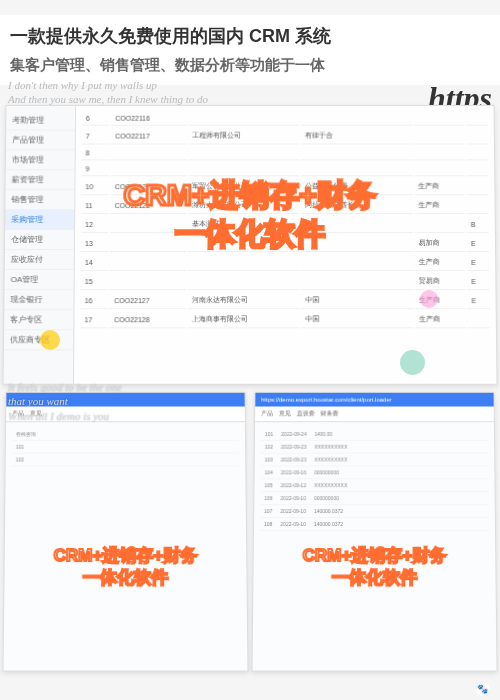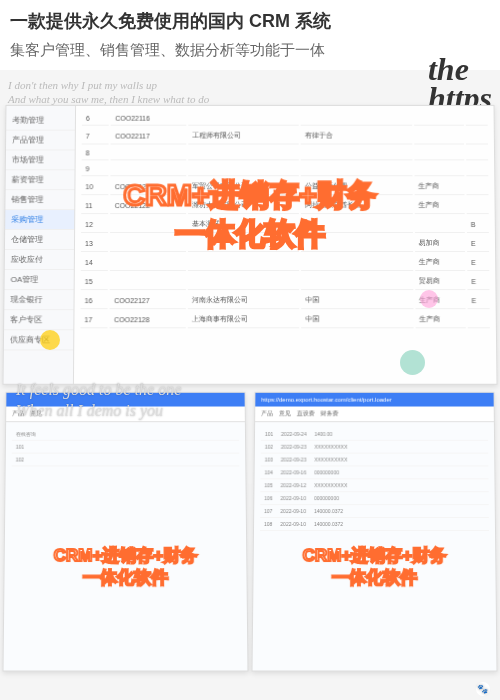--- a/index.html
+++ b/index.html
@@ -18,6 +18,7 @@
       font-weight: bold;
       color: #333;
       line-height: 1.5;
+      margin-top: 15px;
     }
     .subtitle {
       font-size: 15px;

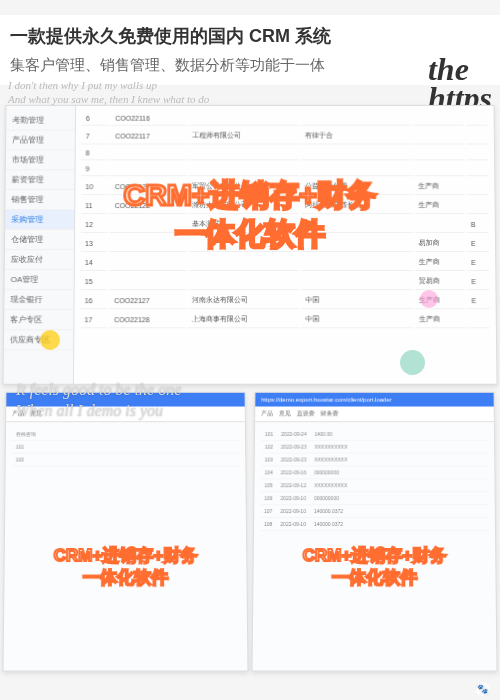--- a/index.html
+++ b/index.html
@@ -22,7 +22,7 @@
     }
     .subtitle {
       font-size: 15px;
-      font-weight: normal;
+      font-weight: bold;
       color: #666;
       margin-top: 4px;
     }

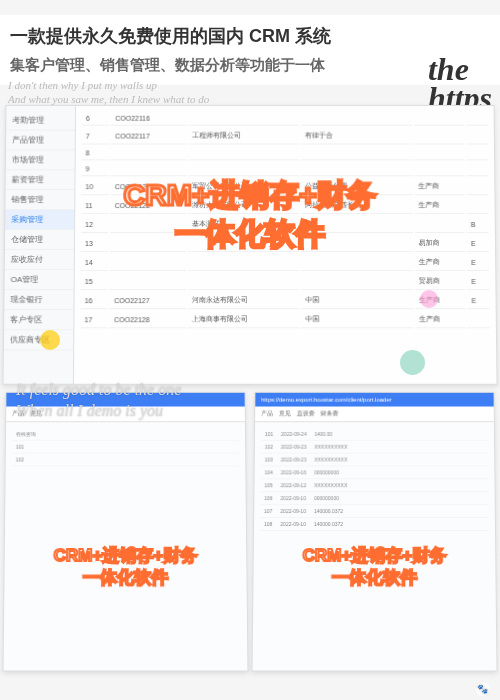--- a/index.html
+++ b/index.html
@@ -229,7 +229,7 @@
 </div>
 
 <div class="good-life">
-  <span>the</span><br>
+  <br>
   <span>https</span><br>
   <span class="life">life</span>
 </div>

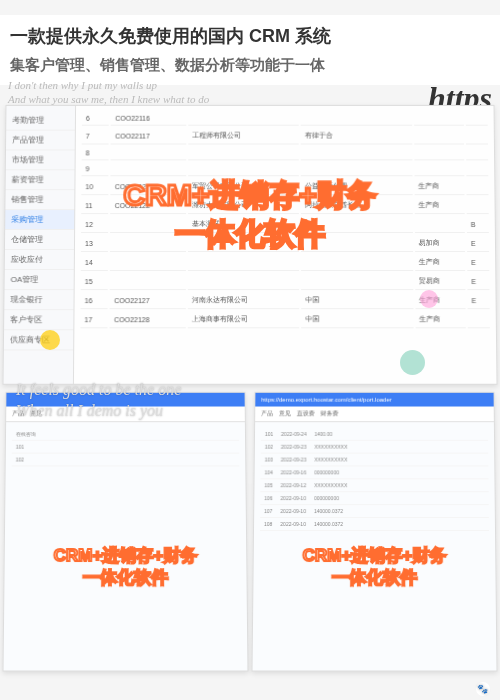--- a/index.html
+++ b/index.html
@@ -223,7 +223,7 @@
 
 <div class="script-text">
   <div>I don't then why I put my walls up</div>
-  <div>And what you saw me, then I knew what to do</div>
+  <div>And then you saw me, then I knew thing to do</div>
   <div>I tried to play it cool and attached no strings</div>
   <div>But at the end of the day, I needed the whole thing</div>
 </div>

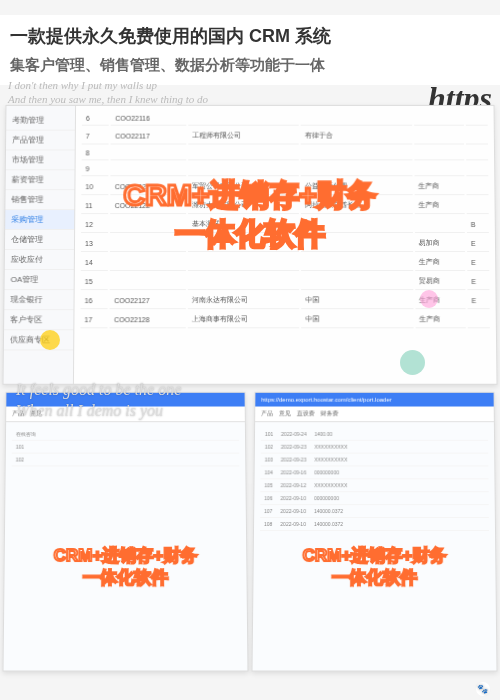--- a/index.html
+++ b/index.html
@@ -163,9 +163,9 @@
     .script-bottom {
       position: absolute;
       top: 380px;
-      left: 16px;
+      left: 8px;
       font-family: cursive;
-      font-size: 16px;
+      font-size: 11px;
       color: #ddd;
       font-style: italic;
       line-height: 1.3;

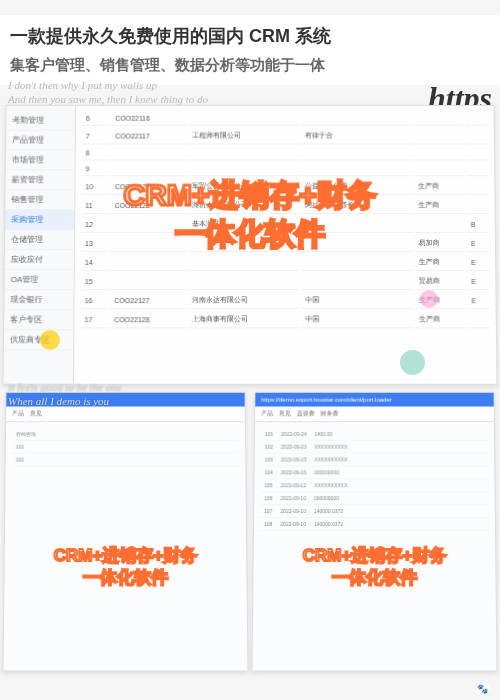--- a/index.html
+++ b/index.html
@@ -448,6 +448,7 @@
 
 <div class="script-bottom">
   <div>It feels good to be the one</div>
+  <div>that you want</div>
   <div>When all I demo is you</div>
 </div>
 

